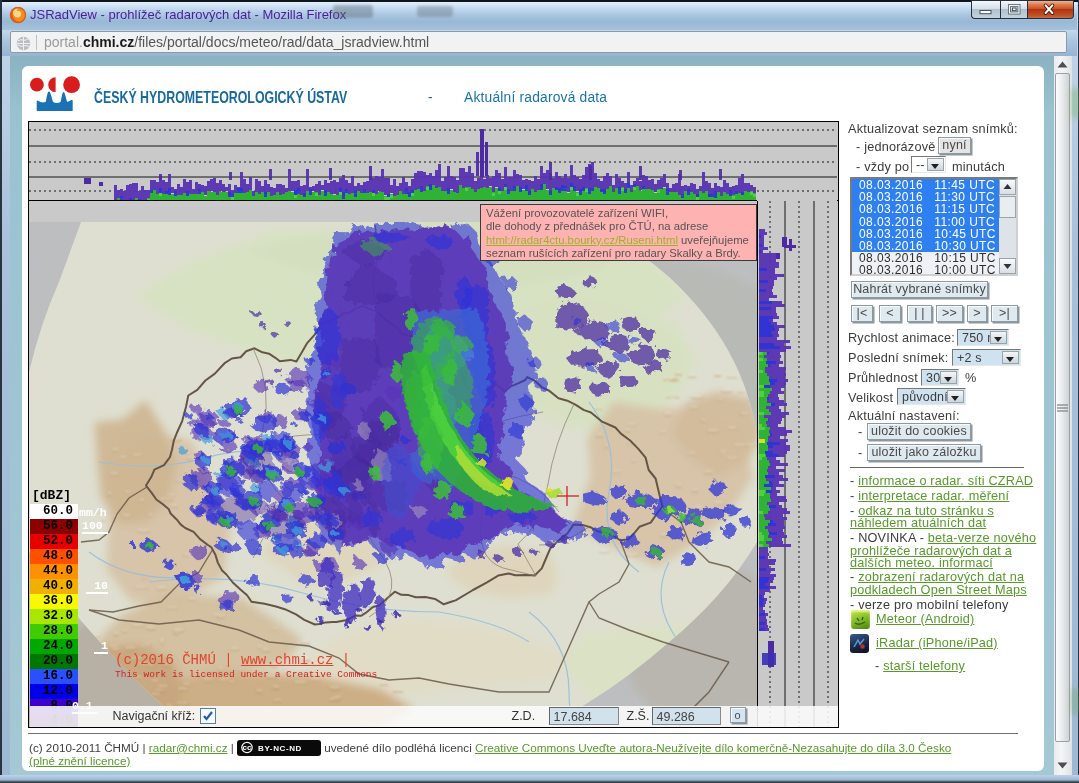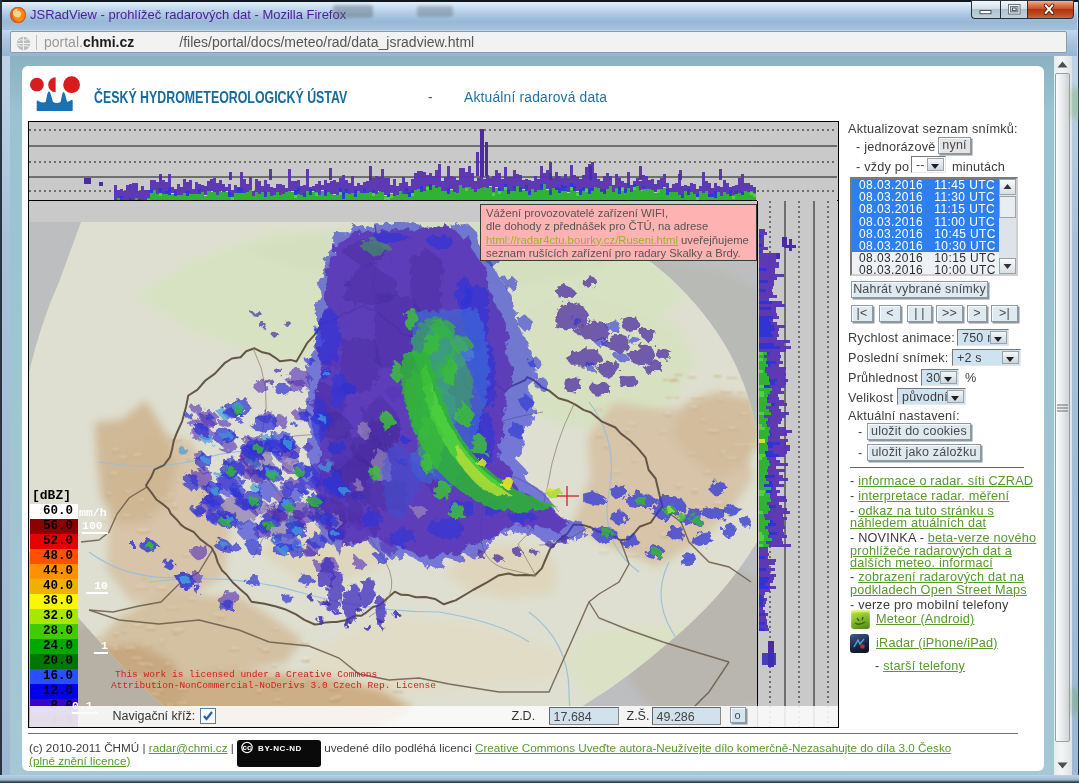--- a/index.html
+++ b/index.html
@@ -27,7 +27,7 @@
     border:1px solid #8b9aa7;border-radius:2px;box-sizing:border-box;}
   #urltext{position:absolute;left:44px;top:34px;font-size:14px;color:#9a9a9a;}
   #urltext b{color:#1c1c1c;font-weight:bold;}
-  #urltext .h{color:#555;margin-left:45px;}
+  #urltext .h{color:#555;}
   
   #viewport{position:absolute;left:10px;top:56px;width:1044px;height:719px;
      background:linear-gradient(180deg,#8ab2c0 0%,#9ac2d0 8%,#a4c8d4 100%);}

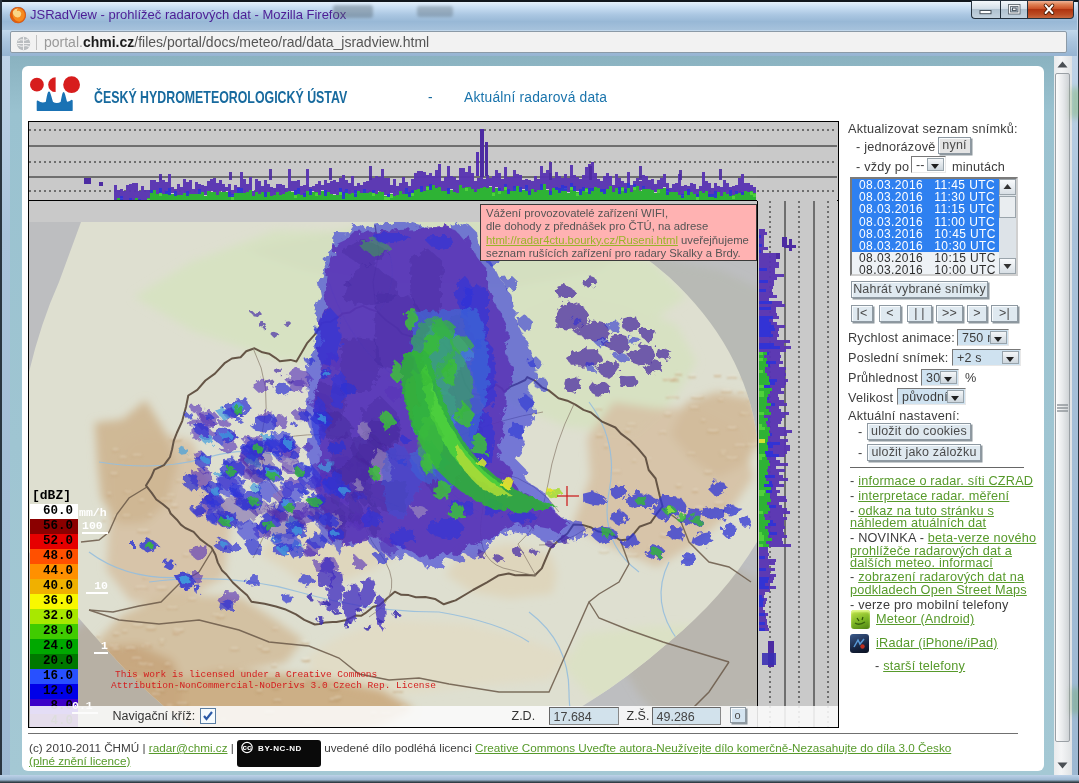--- a/index.html
+++ b/index.html
@@ -1459,6 +1459,7 @@
             </g>
           </svg>
       <div style="position:absolute;left:3px;top:266px;font-family:'Liberation Mono',monospace;font-weight:bold;font-size:13px;color:#000;">[dBZ]</div><div style="position:absolute;left:1px;top:282px;width:48px;height:15px;background:#ffffff;color:#000;font-family:'Liberation Mono',monospace;font-weight:bold;font-size:12.5px;line-height:15px;text-align:right;padding-right:5px;box-sizing:border-box;">60.0</div><div style="position:absolute;left:1px;top:297px;width:48px;height:15px;background:#8b0000;color:#000;font-family:'Liberation Mono',monospace;font-weight:bold;font-size:12.5px;line-height:15px;text-align:right;padding-right:5px;box-sizing:border-box;">56.0</div><div style="position:absolute;left:1px;top:312px;width:48px;height:15px;background:#e60000;color:#000;font-family:'Liberation Mono',monospace;font-weight:bold;font-size:12.5px;line-height:15px;text-align:right;padding-right:5px;box-sizing:border-box;">52.0</div><div style="position:absolute;left:1px;top:327px;width:48px;height:15px;background:#ff5000;color:#000;font-family:'Liberation Mono',monospace;font-weight:bold;font-size:12.5px;line-height:15px;text-align:right;padding-right:5px;box-sizing:border-box;">48.0</div><div style="position:absolute;left:1px;top:342px;width:48px;height:15px;background:#ff9000;color:#000;font-family:'Liberation Mono',monospace;font-weight:bold;font-size:12.5px;line-height:15px;text-align:right;padding-right:5px;box-sizing:border-box;">44.0</div><div style="position:absolute;left:1px;top:357px;width:48px;height:15px;background:#f0b000;color:#000;font-family:'Liberation Mono',monospace;font-weight:bold;font-size:12.5px;line-height:15px;text-align:right;padding-right:5px;box-sizing:border-box;">40.0</div><div style="position:absolute;left:1px;top:372px;width:48px;height:15px;background:#f8f800;color:#000;font-family:'Liberation Mono',monospace;font-weight:bold;font-size:12.5px;line-height:15px;text-align:right;padding-right:5px;box-sizing:border-box;">36.0</div><div style="position:absolute;left:1px;top:387px;width:48px;height:15px;background:#a8e800;color:#000;font-family:'Liberation Mono',monospace;font-weight:bold;font-size:12.5px;line-height:15px;text-align:right;padding-right:5px;box-sizing:border-box;">32.0</div><div style="position:absolute;left:1px;top:402px;width:48px;height:15px;background:#40cc00;color:#000;font-family:'Liberation Mono',monospace;font-weight:bold;font-size:12.5px;line-height:15px;text-align:right;padding-right:5px;box-sizing:border-box;">28.0</div><div style="position:absolute;left:1px;top:417px;width:48px;height:15px;background:#00a800;color:#000;font-family:'Liberation Mono',monospace;font-weight:bold;font-size:12.5px;line-height:15px;text-align:right;padding-right:5px;box-sizing:border-box;">24.0</div><div style="position:absolute;left:1px;top:432px;width:48px;height:15px;background:#007800;color:#000;font-family:'Liberation Mono',monospace;font-weight:bold;font-size:12.5px;line-height:15px;text-align:right;padding-right:5px;box-sizing:border-box;">20.0</div><div style="position:absolute;left:1px;top:447px;width:48px;height:15px;background:#2850ff;color:#000;font-family:'Liberation Mono',monospace;font-weight:bold;font-size:12.5px;line-height:15px;text-align:right;padding-right:5px;box-sizing:border-box;">16.0</div><div style="position:absolute;left:1px;top:462px;width:48px;height:15px;background:#0000e8;color:#000;font-family:'Liberation Mono',monospace;font-weight:bold;font-size:12.5px;line-height:15px;text-align:right;padding-right:5px;box-sizing:border-box;">12.0</div><div style="position:absolute;left:1px;top:477px;width:48px;height:15px;background:#3c00c8;color:#000;font-family:'Liberation Mono',monospace;font-weight:bold;font-size:12.5px;line-height:15px;text-align:right;padding-right:5px;box-sizing:border-box;">8.0</div><div style="position:absolute;left:1px;top:492px;width:48px;height:15px;background:#44007e;color:#000;font-family:'Liberation Mono',monospace;font-weight:bold;font-size:12.5px;line-height:15px;text-align:right;padding-right:5px;box-sizing:border-box;">4.0</div><div style="position:absolute;left:50px;top:284px;font-family:'Liberation Mono',monospace;font-weight:bold;font-size:11.5px;color:#fff;">mm/h</div><div style="position:absolute;left:53px;top:297px;font-family:'Liberation Mono',monospace;font-weight:bold;font-size:11.5px;color:#fff;border-bottom:2px solid #fff;width:26px;">100</div><div style="position:absolute;left:57px;top:357px;font-family:'Liberation Mono',monospace;font-weight:bold;font-size:11.5px;color:#fff;border-bottom:2px solid #fff;width:22px;text-align:right;">10</div><div style="position:absolute;left:65px;top:417px;font-family:'Liberation Mono',monospace;font-weight:bold;font-size:11.5px;color:#fff;border-bottom:2px solid #fff;width:14px;text-align:right;">1</div><div style="position:absolute;left:43px;top:477px;font-family:'Liberation Mono',monospace;font-weight:bold;font-size:11.5px;color:#fff;border-bottom:2px solid #fff;width:26px;">0.1</div>
+      <div class="redmono" style="left:86px;top:430px;font-size:14px;">(c)2016 ČHMÚ | <span style="text-decoration:underline">www.chmi.cz</span> |</div>
       <div class="redmono" style="left:86px;top:447px;font-size:9.5px;color:#d41f1f;">This work is licensed under a Creative Commons</div>
       <div class="redmono" style="left:82px;top:458px;font-size:9.5px;color:#d41f1f;">Attribution-NonCommercial-NoDerivs 3.0 Czech Rep. License</div>
     </div>

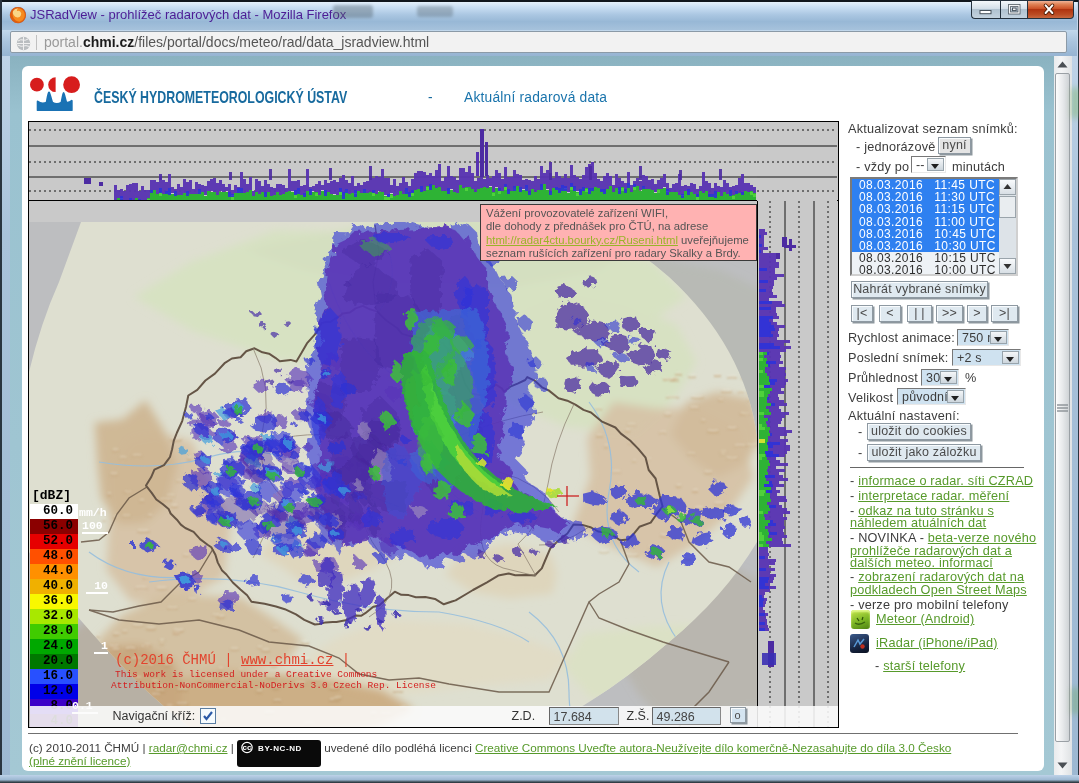--- a/index.html
+++ b/index.html
@@ -1461,7 +1461,6 @@
       <div style="position:absolute;left:3px;top:266px;font-family:'Liberation Mono',monospace;font-weight:bold;font-size:13px;color:#000;">[dBZ]</div><div style="position:absolute;left:1px;top:282px;width:48px;height:15px;background:#ffffff;color:#000;font-family:'Liberation Mono',monospace;font-weight:bold;font-size:12.5px;line-height:15px;text-align:right;padding-right:5px;box-sizing:border-box;">60.0</div><div style="position:absolute;left:1px;top:297px;width:48px;height:15px;background:#8b0000;color:#000;font-family:'Liberation Mono',monospace;font-weight:bold;font-size:12.5px;line-height:15px;text-align:right;padding-right:5px;box-sizing:border-box;">56.0</div><div style="position:absolute;left:1px;top:312px;width:48px;height:15px;background:#e60000;color:#000;font-family:'Liberation Mono',monospace;font-weight:bold;font-size:12.5px;line-height:15px;text-align:right;padding-right:5px;box-sizing:border-box;">52.0</div><div style="position:absolute;left:1px;top:327px;width:48px;height:15px;background:#ff5000;color:#000;font-family:'Liberation Mono',monospace;font-weight:bold;font-size:12.5px;line-height:15px;text-align:right;padding-right:5px;box-sizing:border-box;">48.0</div><div style="position:absolute;left:1px;top:342px;width:48px;height:15px;background:#ff9000;color:#000;font-family:'Liberation Mono',monospace;font-weight:bold;font-size:12.5px;line-height:15px;text-align:right;padding-right:5px;box-sizing:border-box;">44.0</div><div style="position:absolute;left:1px;top:357px;width:48px;height:15px;background:#f0b000;color:#000;font-family:'Liberation Mono',monospace;font-weight:bold;font-size:12.5px;line-height:15px;text-align:right;padding-right:5px;box-sizing:border-box;">40.0</div><div style="position:absolute;left:1px;top:372px;width:48px;height:15px;background:#f8f800;color:#000;font-family:'Liberation Mono',monospace;font-weight:bold;font-size:12.5px;line-height:15px;text-align:right;padding-right:5px;box-sizing:border-box;">36.0</div><div style="position:absolute;left:1px;top:387px;width:48px;height:15px;background:#a8e800;color:#000;font-family:'Liberation Mono',monospace;font-weight:bold;font-size:12.5px;line-height:15px;text-align:right;padding-right:5px;box-sizing:border-box;">32.0</div><div style="position:absolute;left:1px;top:402px;width:48px;height:15px;background:#40cc00;color:#000;font-family:'Liberation Mono',monospace;font-weight:bold;font-size:12.5px;line-height:15px;text-align:right;padding-right:5px;box-sizing:border-box;">28.0</div><div style="position:absolute;left:1px;top:417px;width:48px;height:15px;background:#00a800;color:#000;font-family:'Liberation Mono',monospace;font-weight:bold;font-size:12.5px;line-height:15px;text-align:right;padding-right:5px;box-sizing:border-box;">24.0</div><div style="position:absolute;left:1px;top:432px;width:48px;height:15px;background:#007800;color:#000;font-family:'Liberation Mono',monospace;font-weight:bold;font-size:12.5px;line-height:15px;text-align:right;padding-right:5px;box-sizing:border-box;">20.0</div><div style="position:absolute;left:1px;top:447px;width:48px;height:15px;background:#2850ff;color:#000;font-family:'Liberation Mono',monospace;font-weight:bold;font-size:12.5px;line-height:15px;text-align:right;padding-right:5px;box-sizing:border-box;">16.0</div><div style="position:absolute;left:1px;top:462px;width:48px;height:15px;background:#0000e8;color:#000;font-family:'Liberation Mono',monospace;font-weight:bold;font-size:12.5px;line-height:15px;text-align:right;padding-right:5px;box-sizing:border-box;">12.0</div><div style="position:absolute;left:1px;top:477px;width:48px;height:15px;background:#3c00c8;color:#000;font-family:'Liberation Mono',monospace;font-weight:bold;font-size:12.5px;line-height:15px;text-align:right;padding-right:5px;box-sizing:border-box;">8.0</div><div style="position:absolute;left:1px;top:492px;width:48px;height:15px;background:#44007e;color:#000;font-family:'Liberation Mono',monospace;font-weight:bold;font-size:12.5px;line-height:15px;text-align:right;padding-right:5px;box-sizing:border-box;">4.0</div><div style="position:absolute;left:50px;top:284px;font-family:'Liberation Mono',monospace;font-weight:bold;font-size:11.5px;color:#fff;">mm/h</div><div style="position:absolute;left:53px;top:297px;font-family:'Liberation Mono',monospace;font-weight:bold;font-size:11.5px;color:#fff;border-bottom:2px solid #fff;width:26px;">100</div><div style="position:absolute;left:57px;top:357px;font-family:'Liberation Mono',monospace;font-weight:bold;font-size:11.5px;color:#fff;border-bottom:2px solid #fff;width:22px;text-align:right;">10</div><div style="position:absolute;left:65px;top:417px;font-family:'Liberation Mono',monospace;font-weight:bold;font-size:11.5px;color:#fff;border-bottom:2px solid #fff;width:14px;text-align:right;">1</div><div style="position:absolute;left:43px;top:477px;font-family:'Liberation Mono',monospace;font-weight:bold;font-size:11.5px;color:#fff;border-bottom:2px solid #fff;width:26px;">0.1</div>
       <div class="redmono" style="left:86px;top:430px;font-size:14px;">(c)2016 ČHMÚ | <span style="text-decoration:underline">www.chmi.cz</span> |</div>
       <div class="redmono" style="left:86px;top:447px;font-size:9.5px;color:#d41f1f;">This work is licensed under a Creative Commons</div>
-      <div class="redmono" style="left:82px;top:458px;font-size:9.5px;color:#d41f1f;">Attribution-NonCommercial-NoDerivs 3.0 Czech Rep. License</div>
     </div>
     <div id="rstrip"><svg width="81" height="526" viewBox="0 0 81 526" xmlns="http://www.w3.org/2000/svg">
             <rect width="81" height="526" fill="#c9c9c9"></rect>

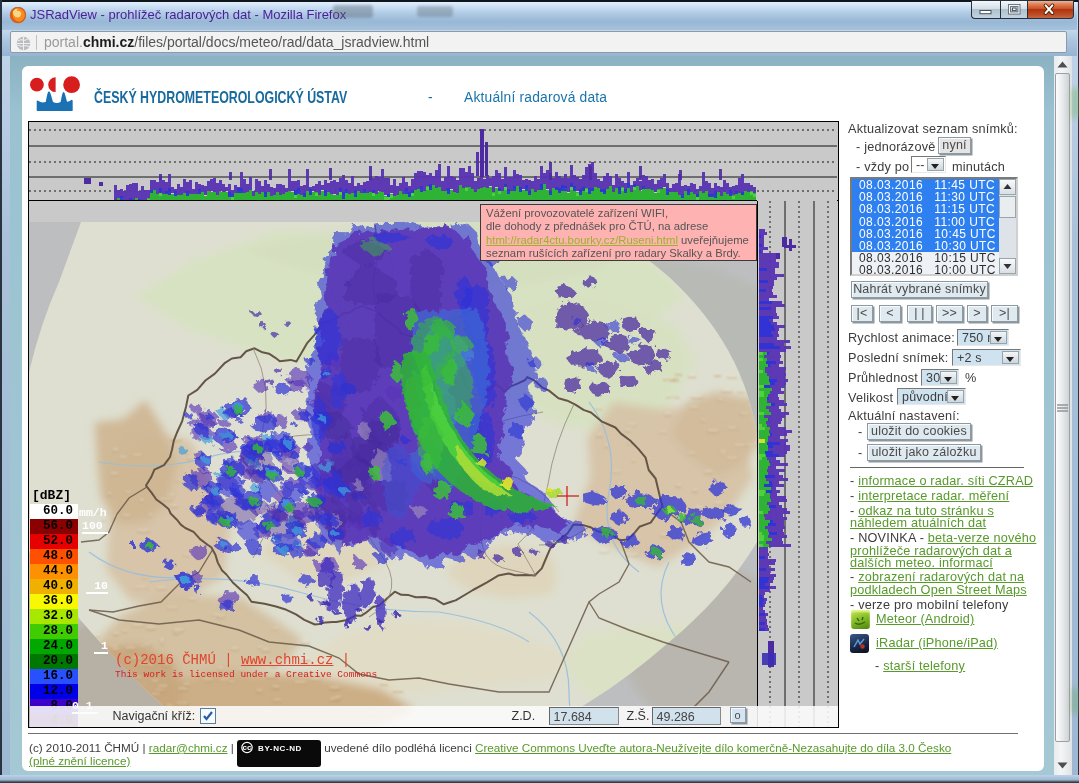--- a/index.html
+++ b/index.html
@@ -1865,7 +1865,7 @@
 
   <hr class="sep abs" style="left:6px;top:667px;width:990px;">
   <div id="foot">
-    <span class="abs" style="left:7px;top:-5px;white-space:nowrap;">(c) 2010-2011 ČHMÚ | <a href="#">radar@chmi.cz</a> | <span style="display:inline-block;width:84px;height:27px;background:#0a0a0a;border-radius:3px;vertical-align:-3px;position:relative;"><svg width="84" height="15" viewBox="0 0 84 15">
+    <span class="abs" style="left:7px;top:-5px;white-space:nowrap;">(c) 2010-2011 ČHMÚ | <a href="#">radar@chmi.cz</a> | <span style="display:inline-block;width:84px;height:16px;background:#0a0a0a;border-radius:3px;vertical-align:-3px;position:relative;"><svg width="84" height="15" viewBox="0 0 84 15">
               <circle cx="10" cy="7.5" r="5.2" fill="none" stroke="#fff" stroke-width="1.2"></circle>
               <text x="10" y="10.2" font-size="8" fill="#fff" text-anchor="middle" font-family="Liberation Sans" font-weight="bold">cc</text>
               <text x="21" y="10.8" font-size="8" fill="#fff" font-family="Liberation Sans" font-weight="bold" letter-spacing="0.6">BY-NC-ND</text>

